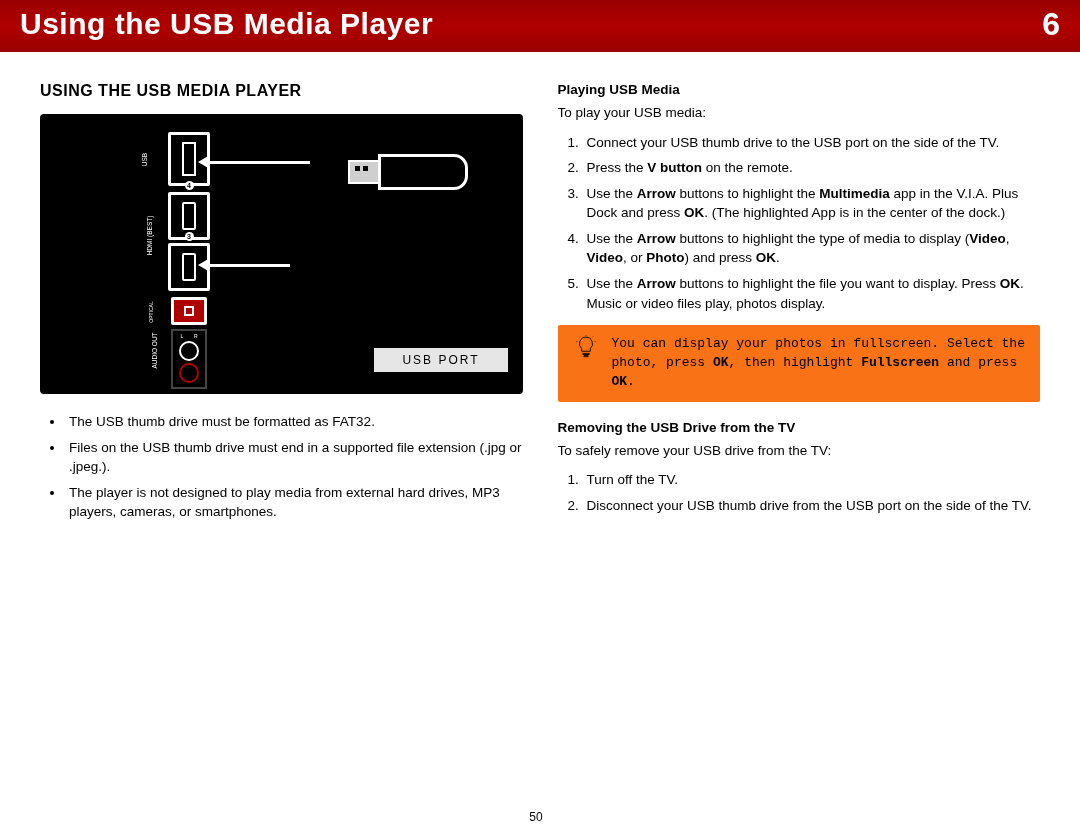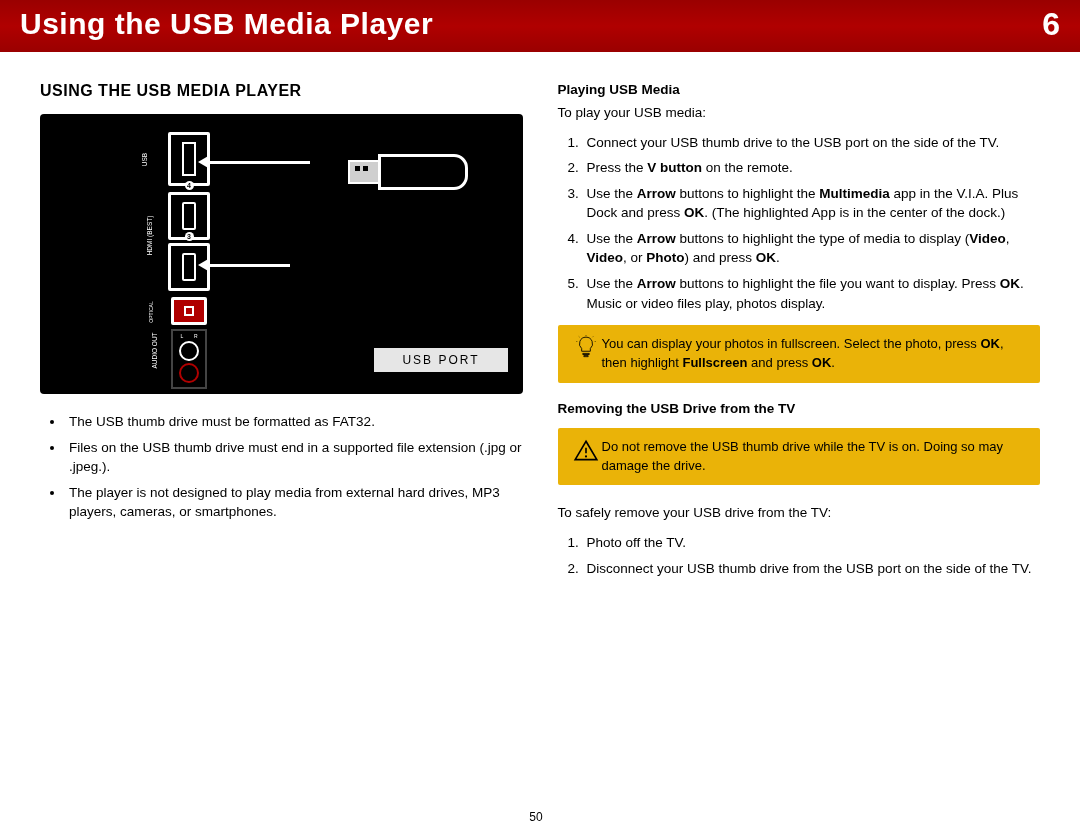--- a/index.html
+++ b/index.html
@@ -33,7 +33,7 @@
   .usb-plug::before { left: 5px; }
   .usb-plug::after { left: 13px; }
   .usb-port-label { position: absolute; bottom: 22px; right: 15px; background: #e6e6e6; color: #000; font-size: 12px; letter-spacing: 2px; padding: 5px 28px; }
-  .tip-box { background: #eab308; display: flex; padding: 10px 12px; margin: 12px 0 18px 0; border-radius: 2px; }
+  .tip-box { background: #f97316; display: flex; gap: 10px; padding: 10px 12px; margin: 12px 0 18px 0; border-radius: 2px; font-family: Liberation Mono, monospace; }
   .tip-icon { flex: 0 0 32px; display: flex; align-items: flex-start; justify-content: center; font-size: 22px; }
   .tip-text { flex: 1; line-height: 1.45; font-size: 13px; }
   .page-num { position: absolute; bottom: 10px; left: 0; right: 8px; text-align: center; font-size: 12px; }

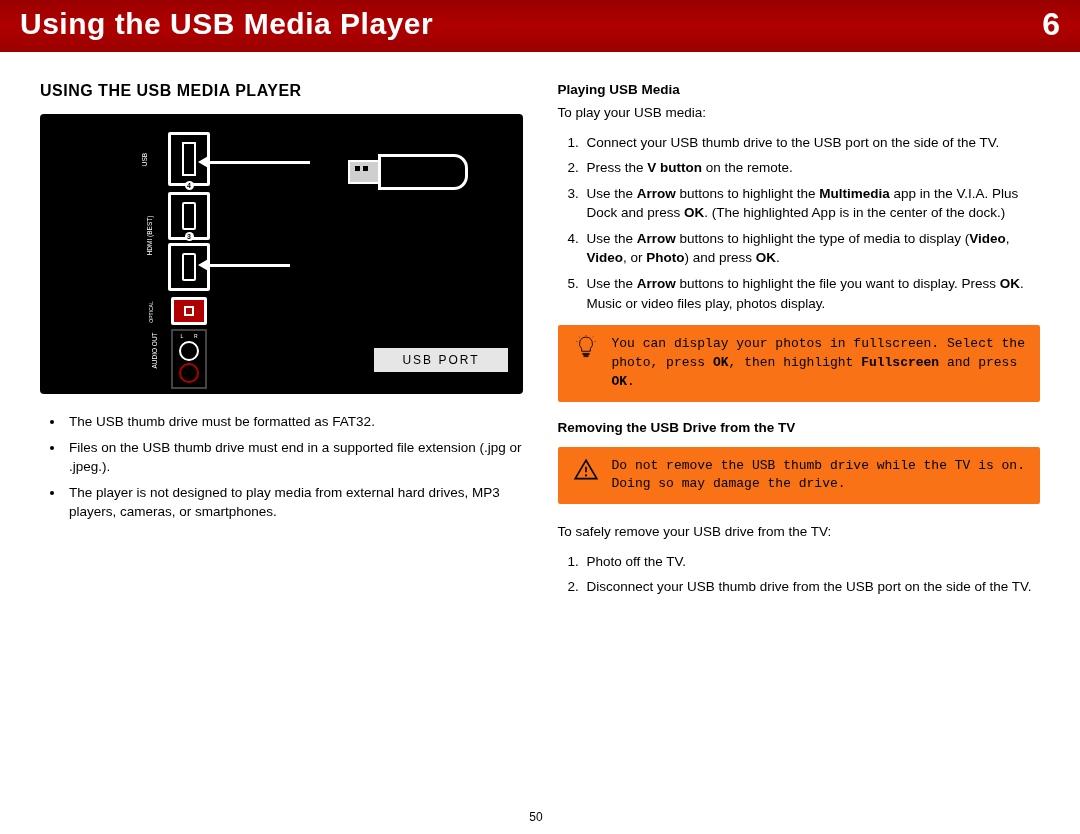--- a/index.html
+++ b/index.html
@@ -133,16 +133,6 @@
     </div>
 
     <div class="subhead">Removing the USB Drive from the TV</div>
-    <div class="tip-box">
-      <div class="tip-icon">
-        <svg width="26" height="26" viewBox="0 0 24 24">
-            <path fill="none" stroke="#000" stroke-width="1.5" d="M12 3 L22 20 H2 Z"></path>
-            <line x1="12" y1="9" x2="12" y2="14" stroke="#000" stroke-width="1.5"></line>
-            <circle cx="12" cy="17" r="1" fill="#000"></circle>
-          </svg>
-      </div>
-      <div class="tip-text">Do not remove the USB thumb drive while the TV is on. Doing so may damage the drive.</div>
-    </div>
     <p>To safely remove your USB drive from the TV:</p>
     <ol>
       <li>Photo off the TV.</li>

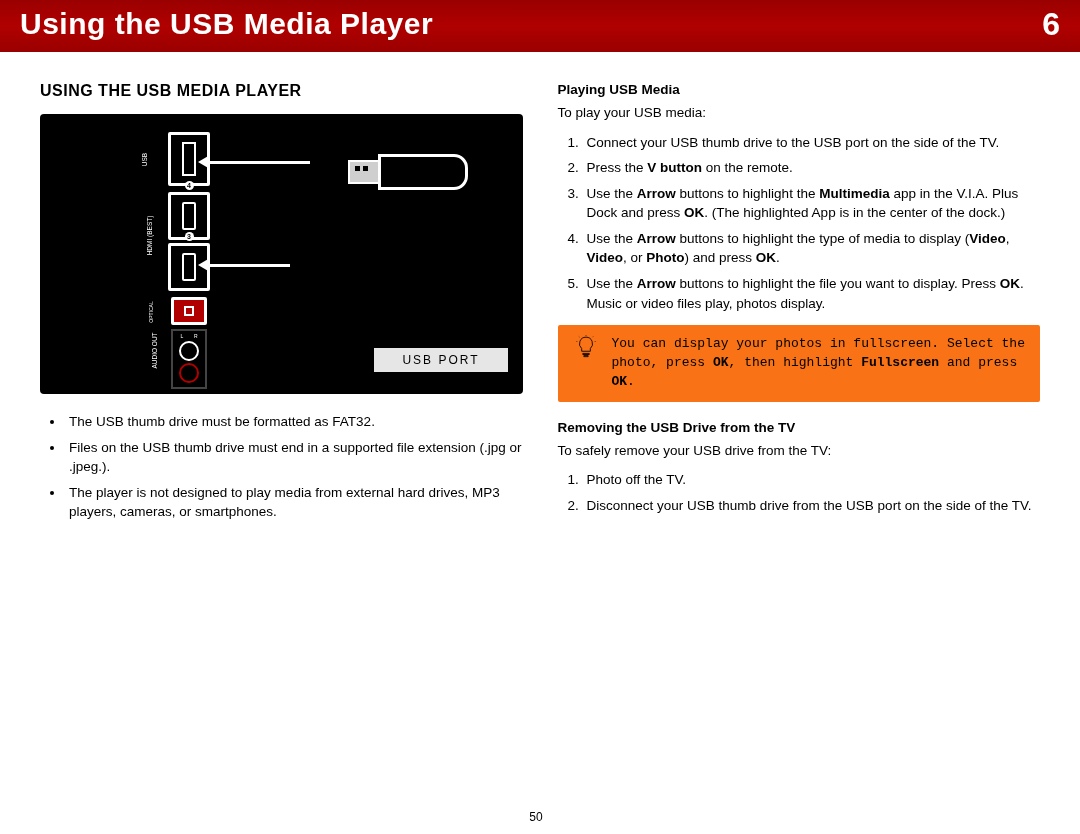--- a/index.html
+++ b/index.html
@@ -135,7 +135,7 @@
     <div class="subhead">Removing the USB Drive from the TV</div>
     <p>To safely remove your USB drive from the TV:</p>
     <ol>
-      <li>Photo off the TV.</li>
+      <li>Turn off the TV.</li>
       <li>Disconnect your USB thumb drive from the USB port on the side of the TV.</li>
     </ol>
   </div>

